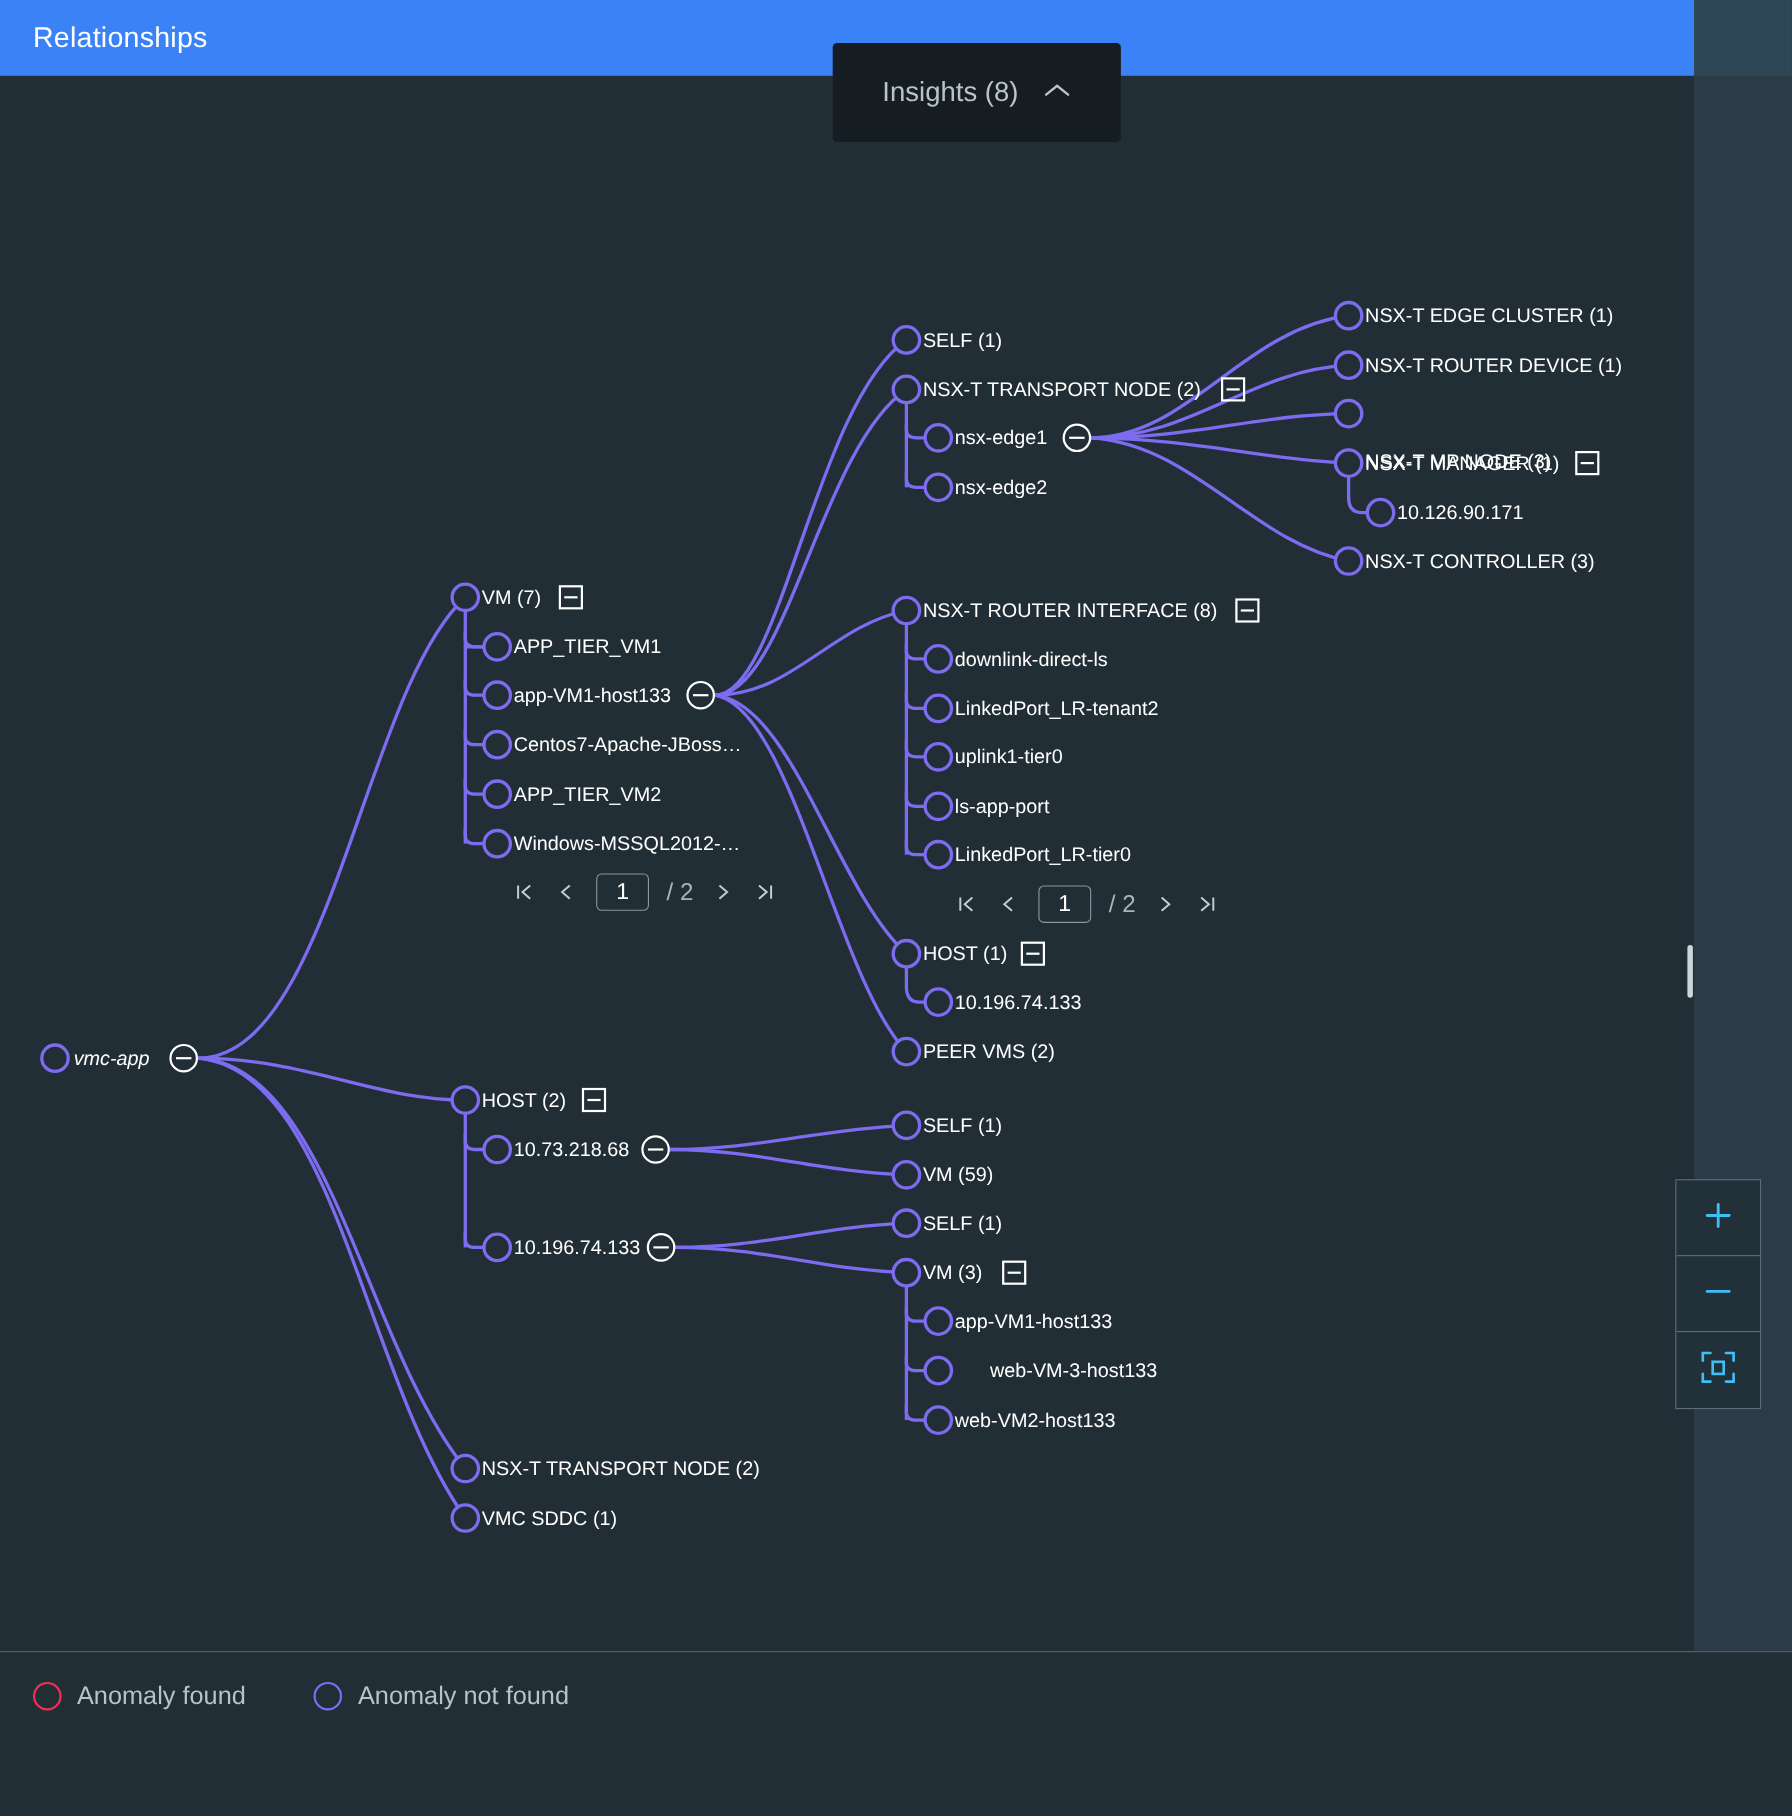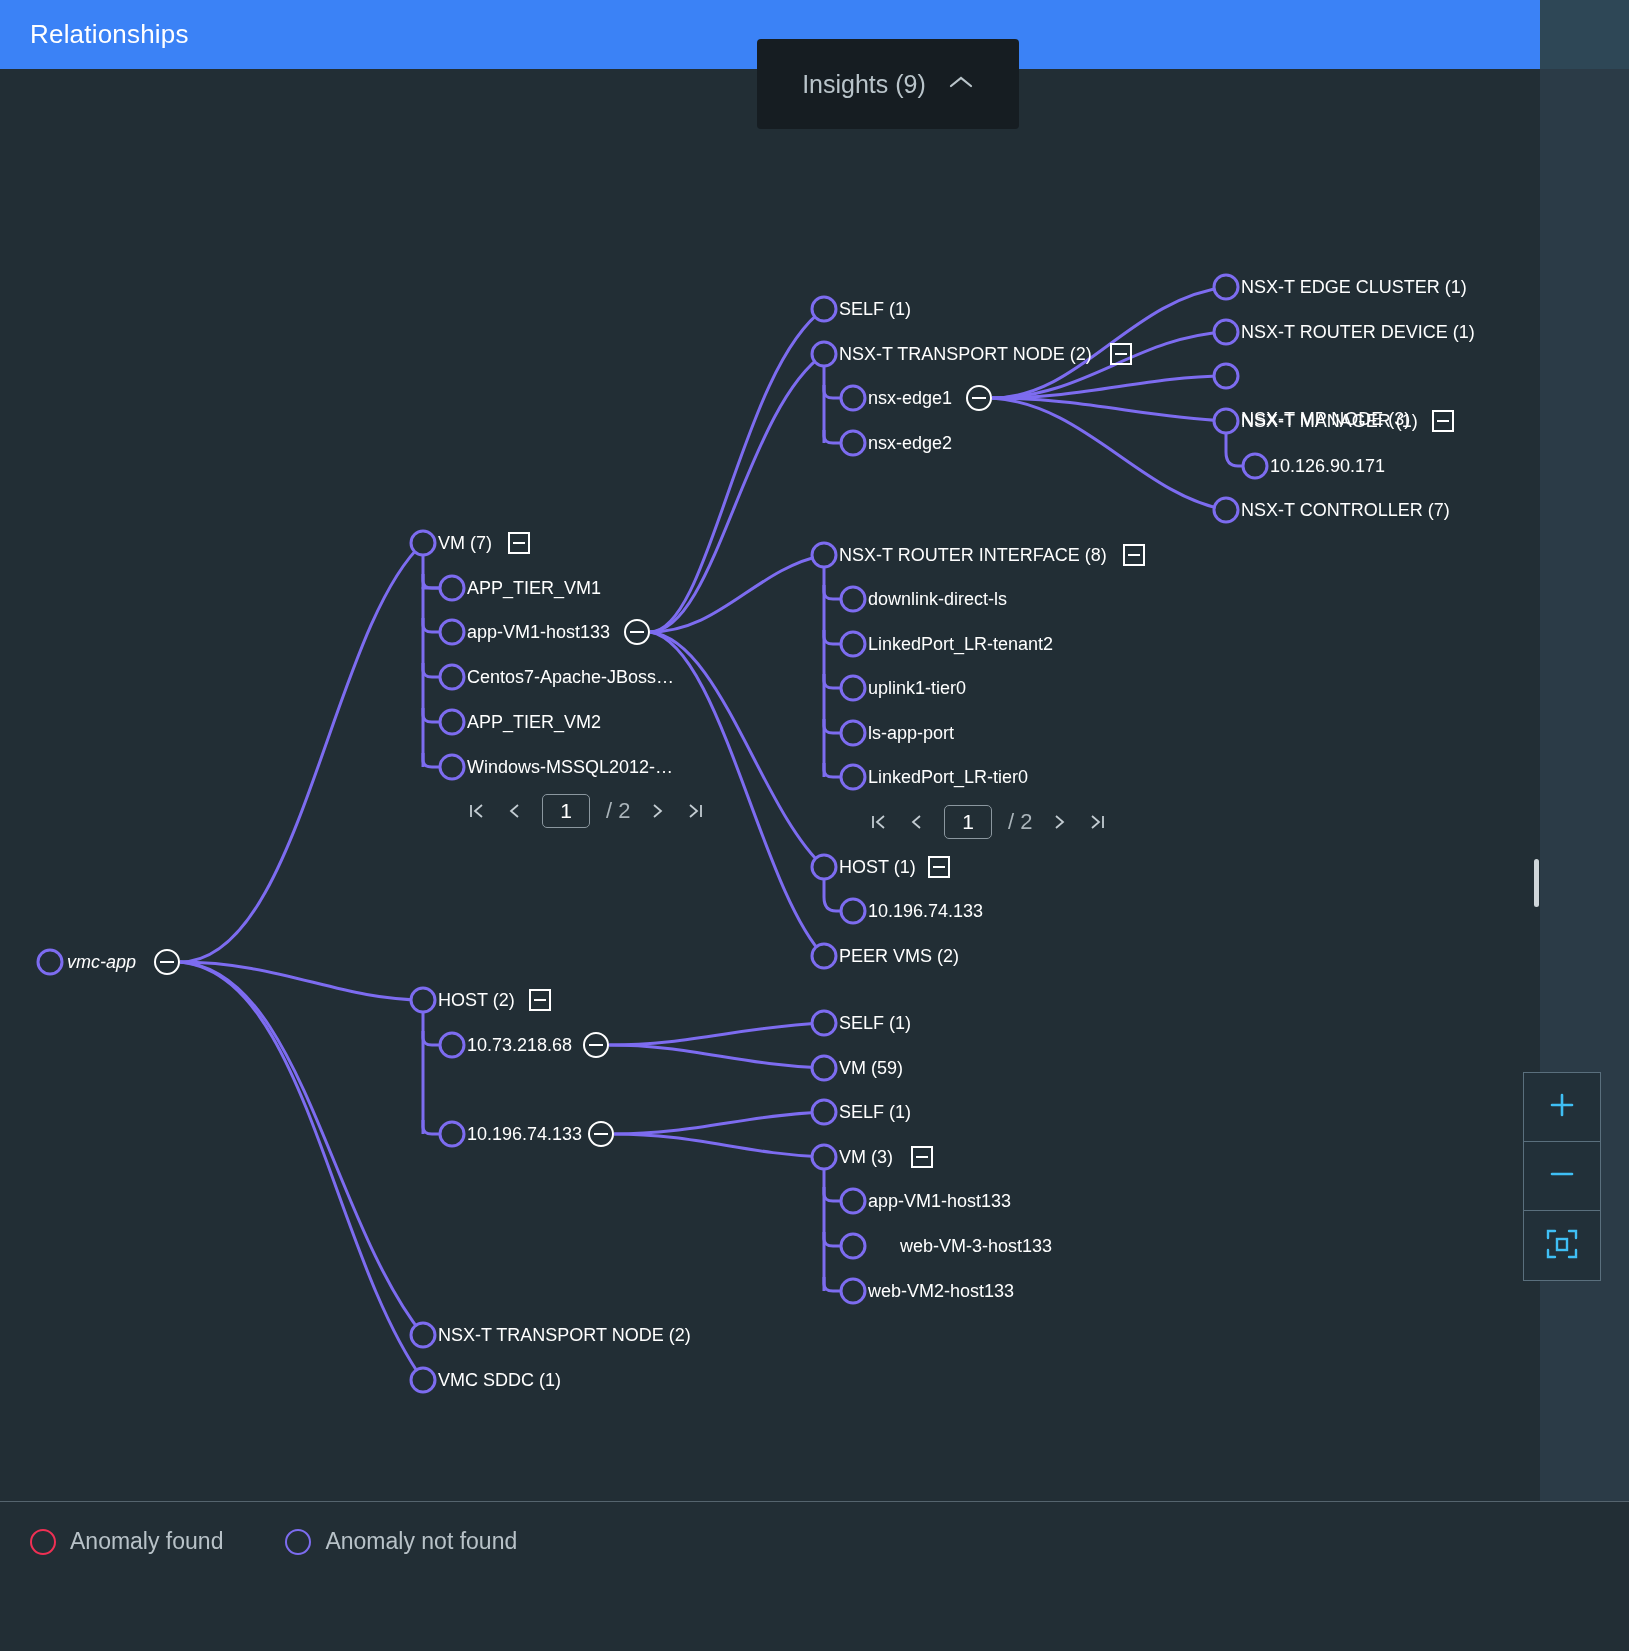--- a/index.html
+++ b/index.html
@@ -386,7 +386,7 @@
   <div class="canvas-right-gutter"></div>
 
   <div class="insights">
-    <span class="insights-label">Insights (9)</span>
+    <span class="insights-label">Insights (8)</span>
     <span class="chevron-up">
       <svg width="26" height="16" viewBox="0 0 26 16" fill="none" stroke="#b9c4ca" stroke-width="2.2" stroke-linecap="round">
         <path d="M3 12 L13 4 L23 12"></path>

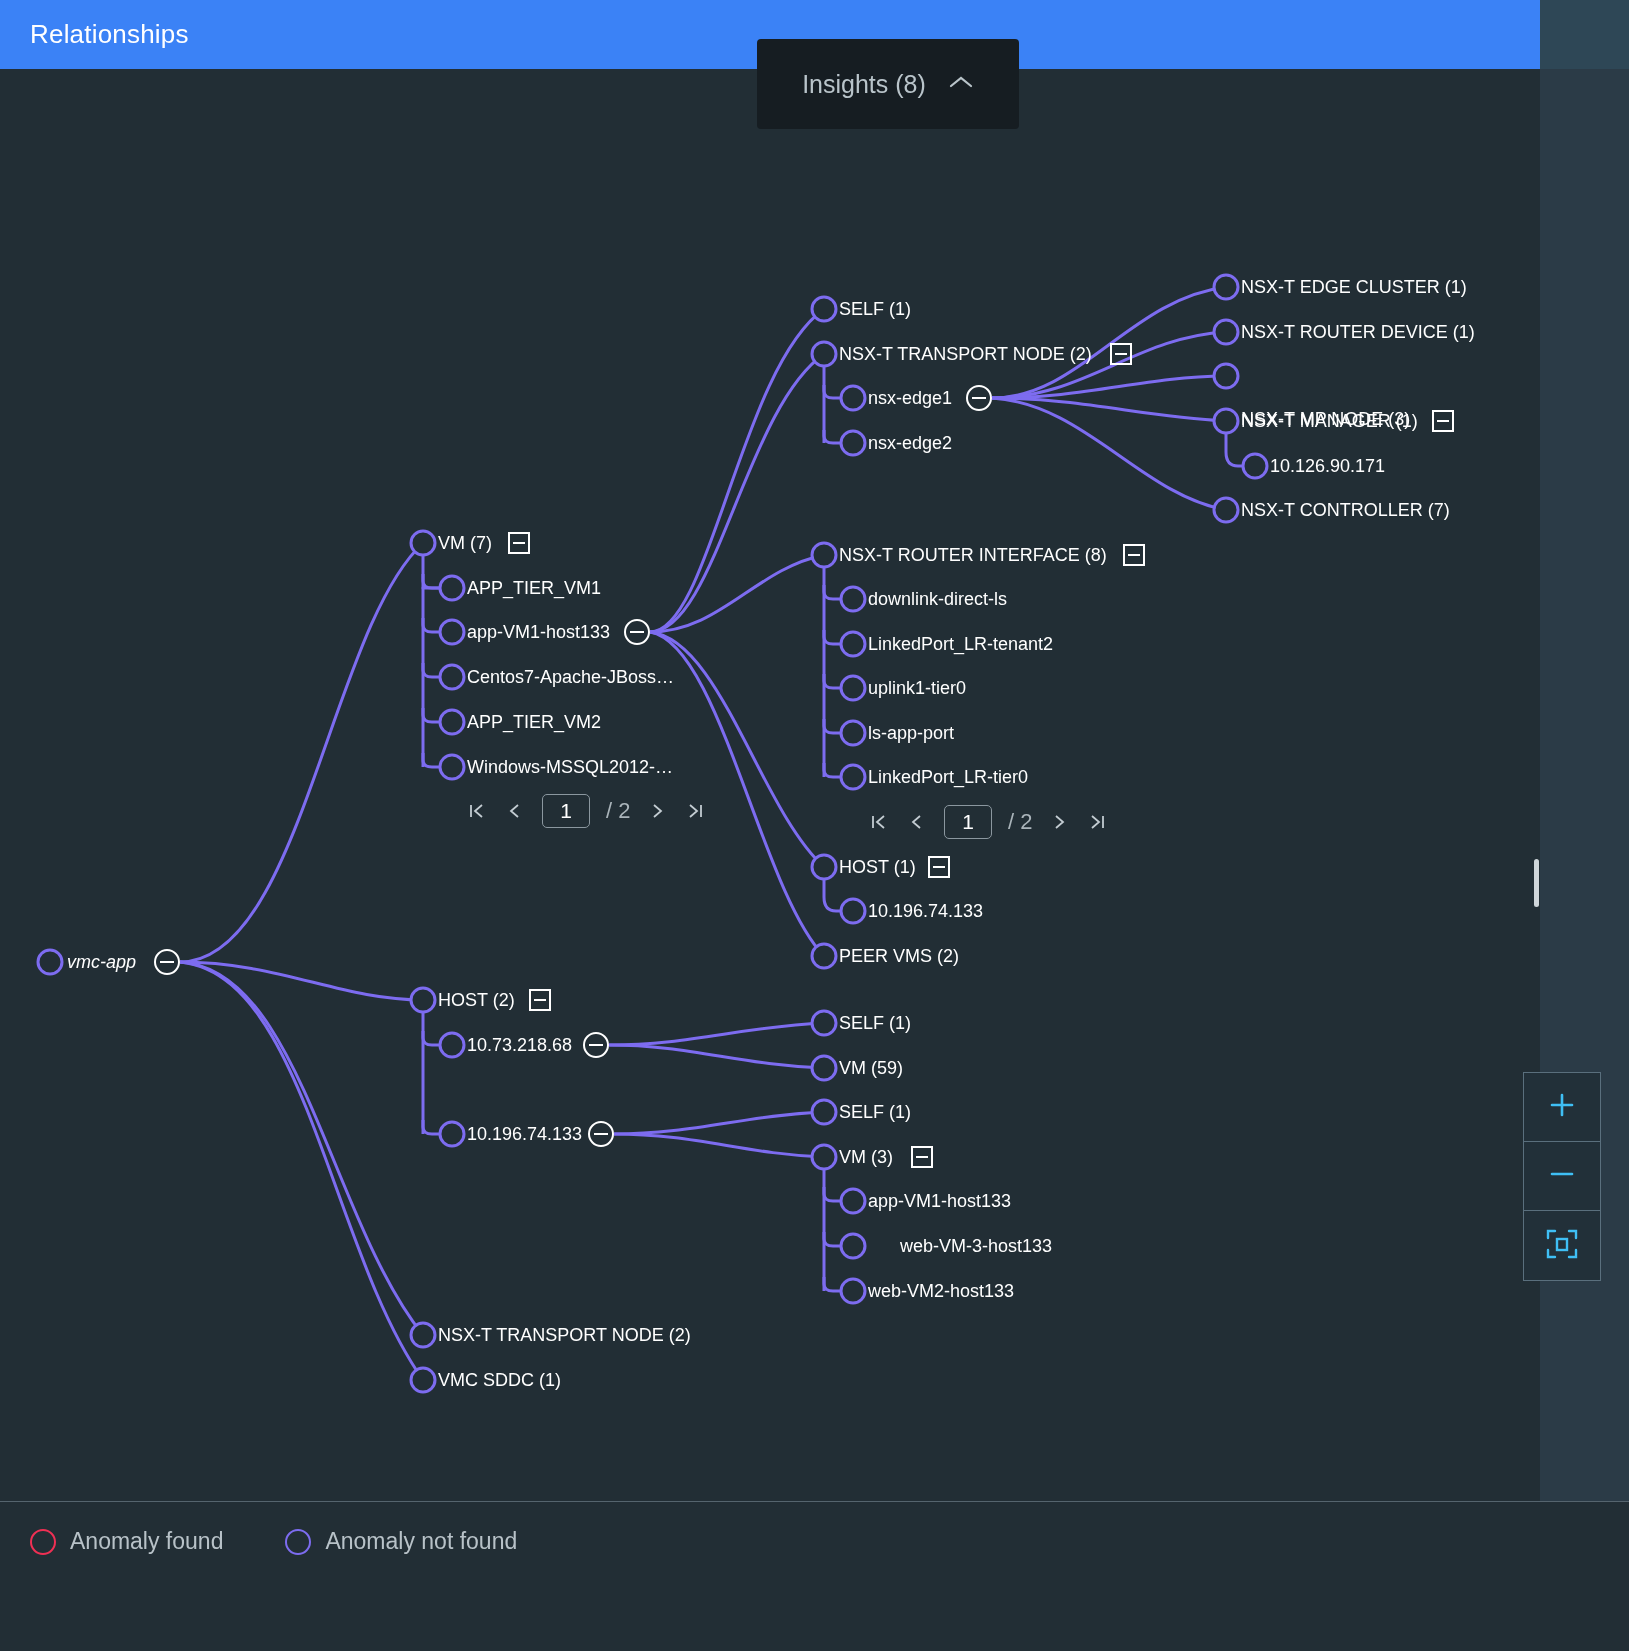--- a/index.html
+++ b/index.html
@@ -289,7 +289,7 @@
     <div class="nlabel" style="left:1241px;top:324px;margin-top:26px;">NSX-T MP NODE (3)</div>
     <div class="nlabel" style="left:1241px;top:352px;">NSX-T MANAGER (1)</div>
     <div class="nlabel" style="left:1270px;top:397px;">10.126.90.171</div>
-    <div class="nlabel" style="left:1241px;top:441px;">NSX-T CONTROLLER (7)</div>
+    <div class="nlabel" style="left:1241px;top:441px;">NSX-T CONTROLLER (3)</div>
     <div class="nlabel" style="left:839px; top:486px;">NSX-T ROUTER INTERFACE (8)</div>
     <div class="nlabel" style="left:868px; top:530px;">downlink-direct-ls</div>
     <div class="nlabel" style="left:868px; top:575px;">LinkedPort_LR-tenant2</div>

